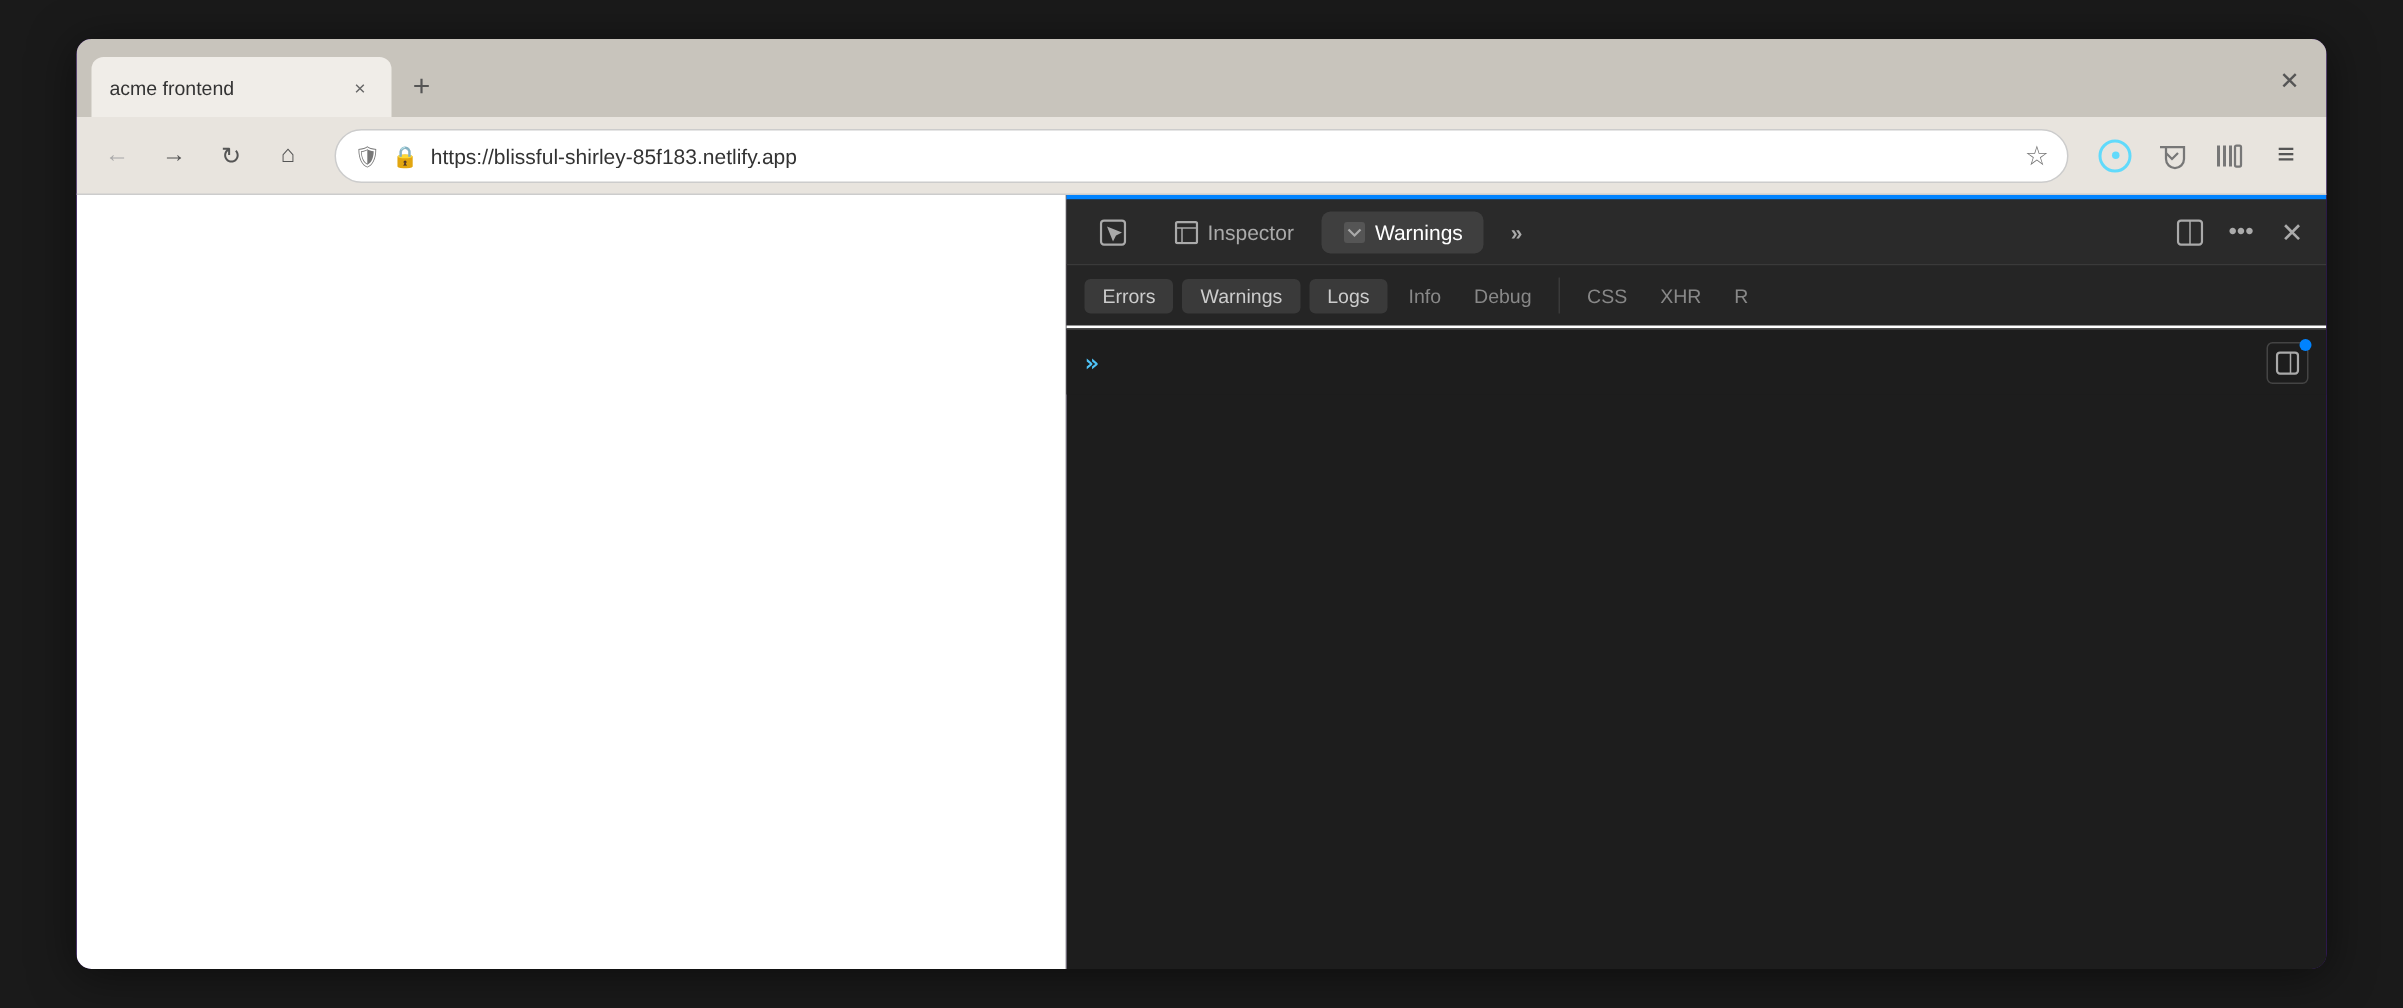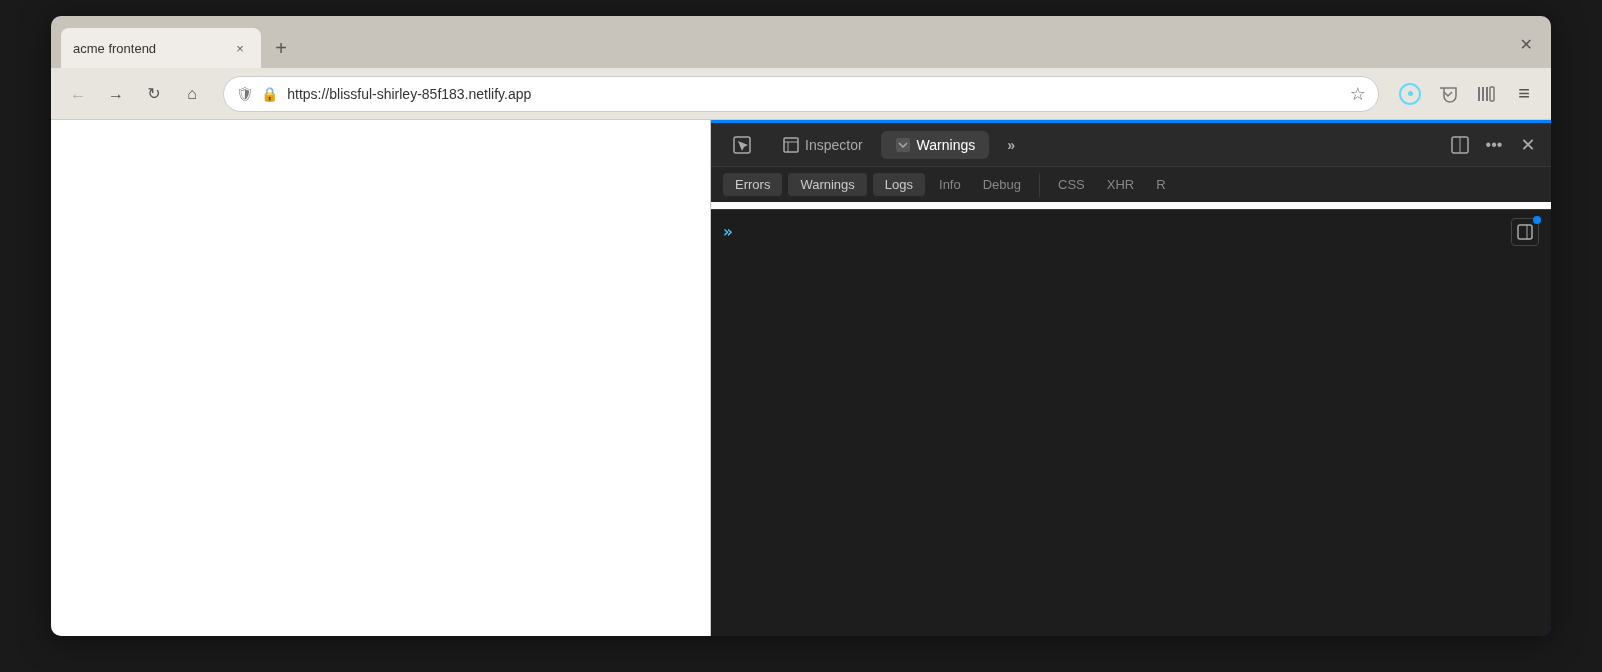--- a/index.html
+++ b/index.html
@@ -15,7 +15,7 @@
     .browser-window {
       width: 1500px;
       height: 620px;
-      margin: 16px auto;
+      margin: 26px auto;
       background: #4c1d95;
       border-radius: 10px;
       box-shadow: 0 4px 30px rgba(0,0,0,0.5);

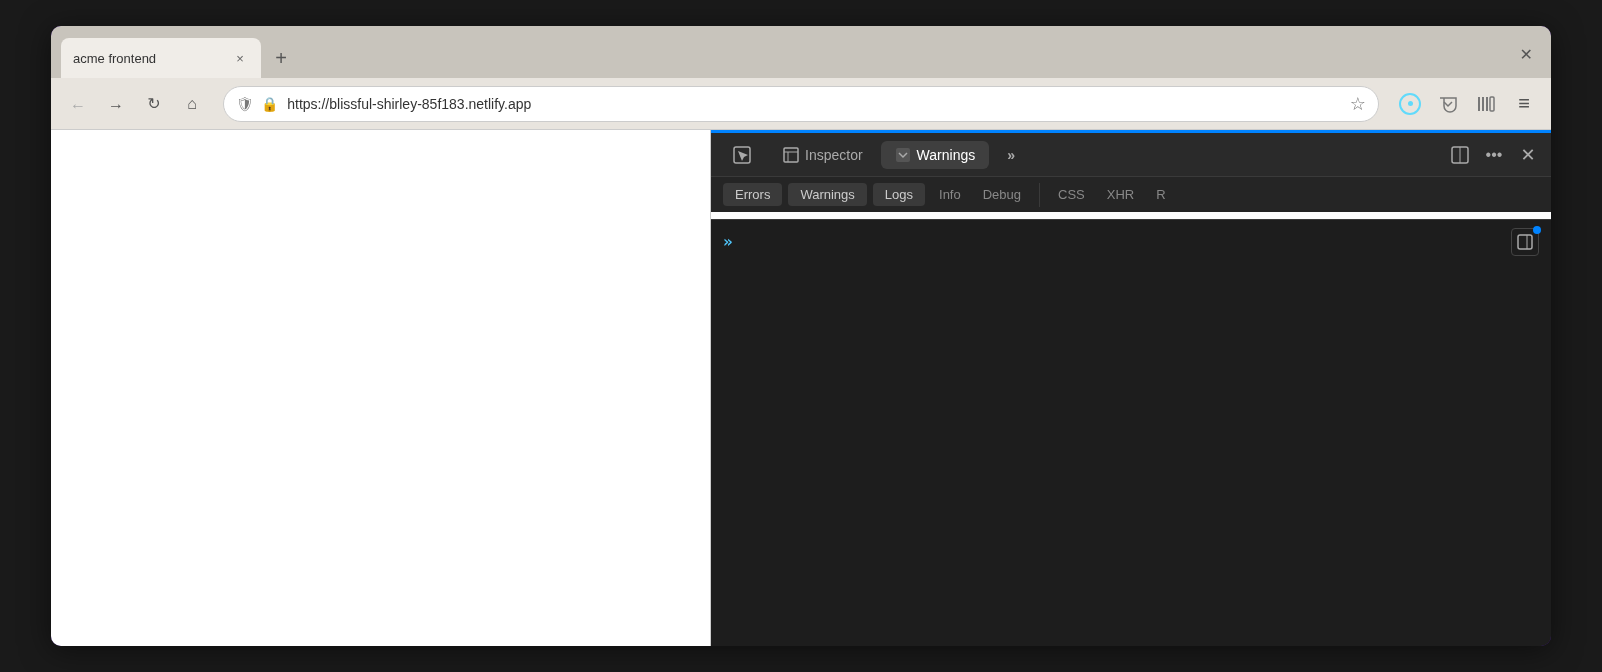--- a/index.html
+++ b/index.html
@@ -282,7 +282,7 @@
       align-items: center;
       height: 42px;
       background: #252525;
-      border-bottom: 7px solid #ffffff;
+      border-bottom: 2px solid #ffffff;
       padding: 0 12px;
       gap: 6px;
     }

